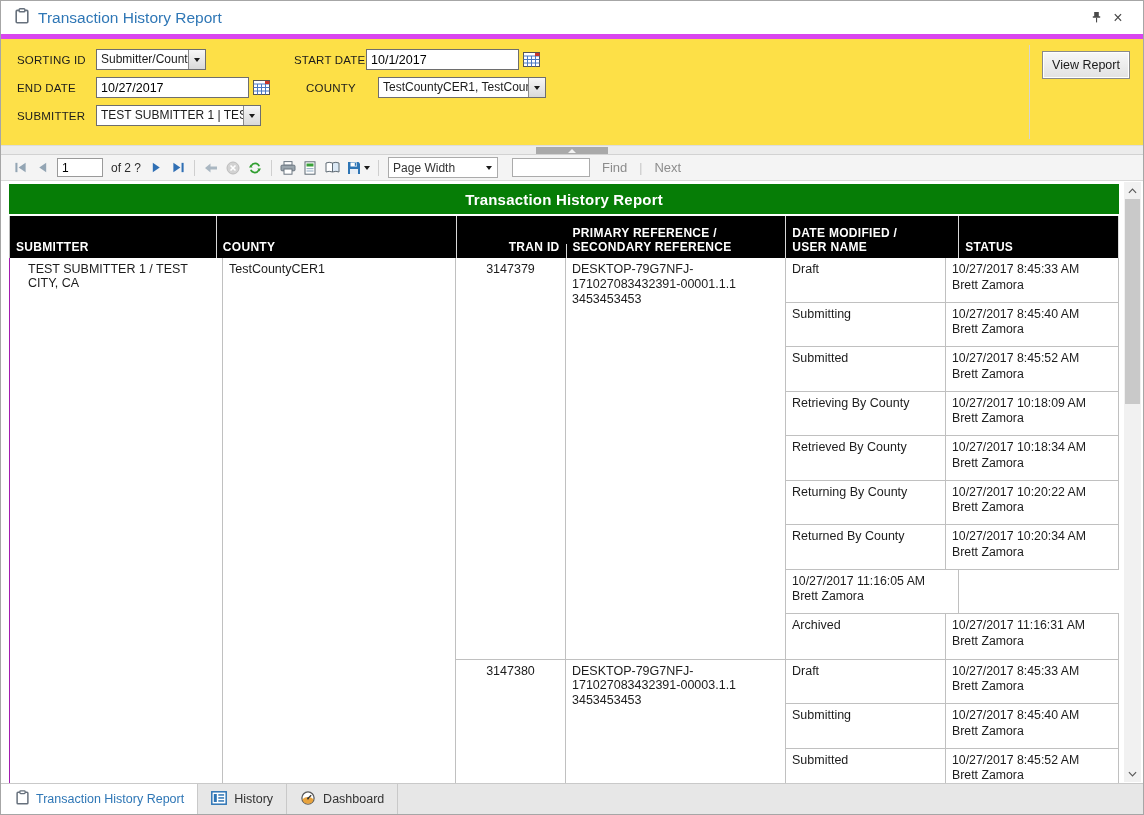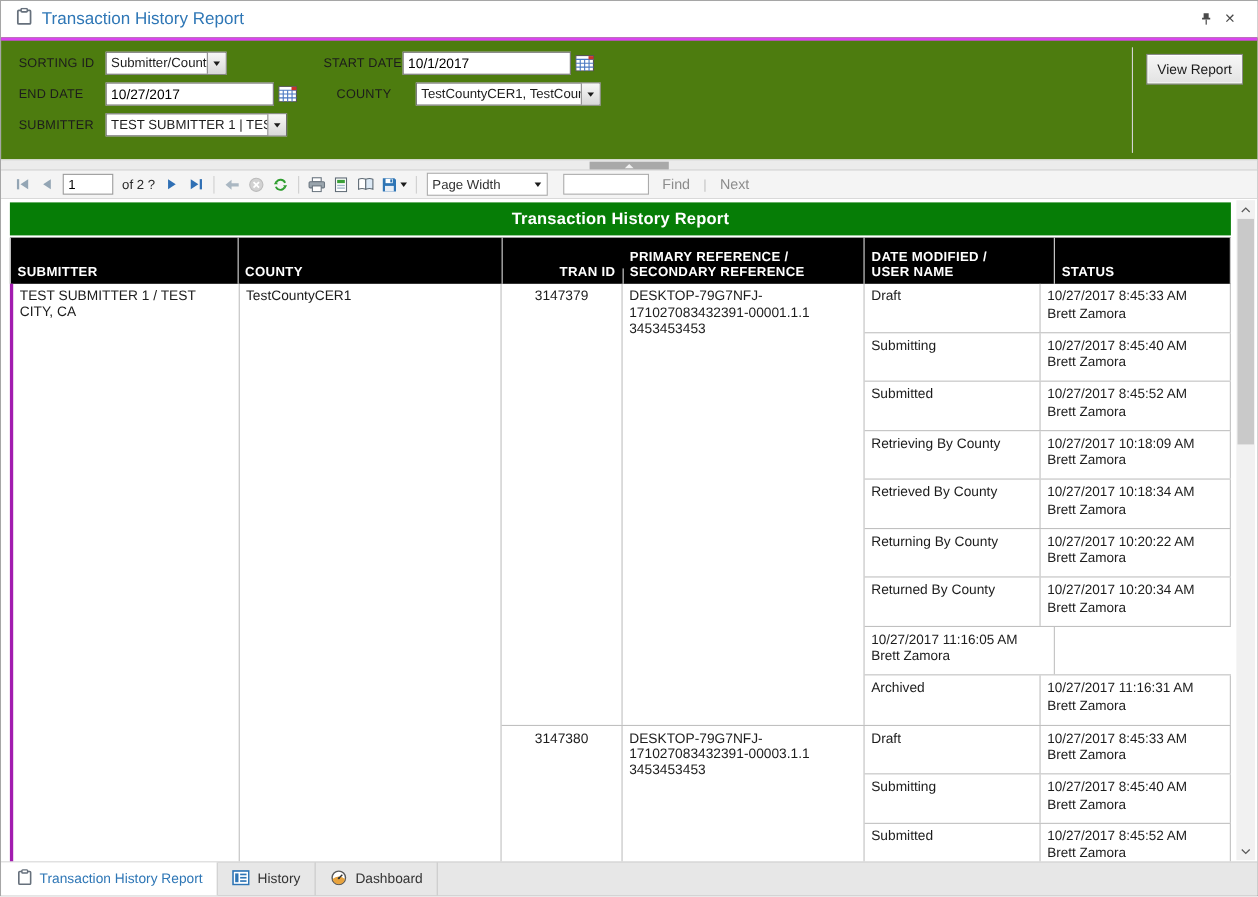--- a/index.html
+++ b/index.html
@@ -19,7 +19,7 @@
 
   
   .params { position: relative; height: 111px; flex: 0 0 auto;
-    border-top: 3px solid #d946ef; background: #4d7c0f; padding: 10px 0 0 16px;
+    border-top: 5px solid #d946ef; background: #fde047; padding: 10px 0 0 16px;
     font-size: 11.5px; color: #1c1c1c; }
   .prow { display: flex; align-items: center; margin-bottom: 7px; }
   .plabel { letter-spacing: 0.2px; }

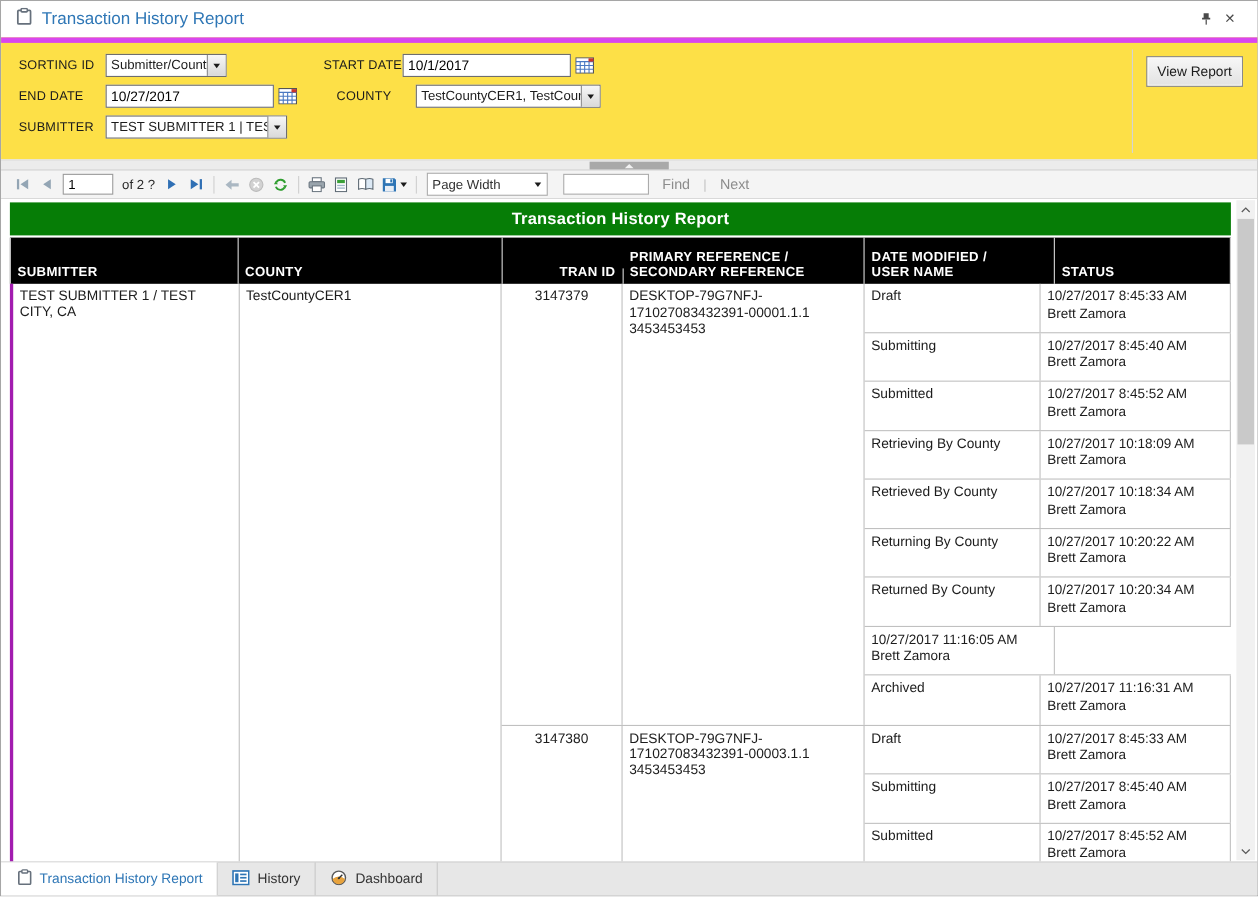--- a/index.html
+++ b/index.html
@@ -84,8 +84,8 @@
   .th.c1 { width: 207px; } .th.c2 { width: 240px; }
   .th.c3 { width: 110px; justify-content: flex-end; text-align: right; margin-top: 28px; }
   .th.c4 { width: 220px; } .th.c5 { width: 160px; } .th.c6 { width: 173px; }
-  .tbody { display: flex; border-left: 3px solid #a21caf; font-size: 12.5px;
-    color: #1c1c1c; }
+  .tbody { display: flex; border-left: 1px solid #a21caf; font-size: 12.5px;
+    color: #1c1c1c; padding-left: 12px; }
   .cell { padding: 4px 6px; border-right: 1px solid #c0c0c0; }
   .cell-submitter { width: 207px; }
   .cell-county { width: 240px; }

